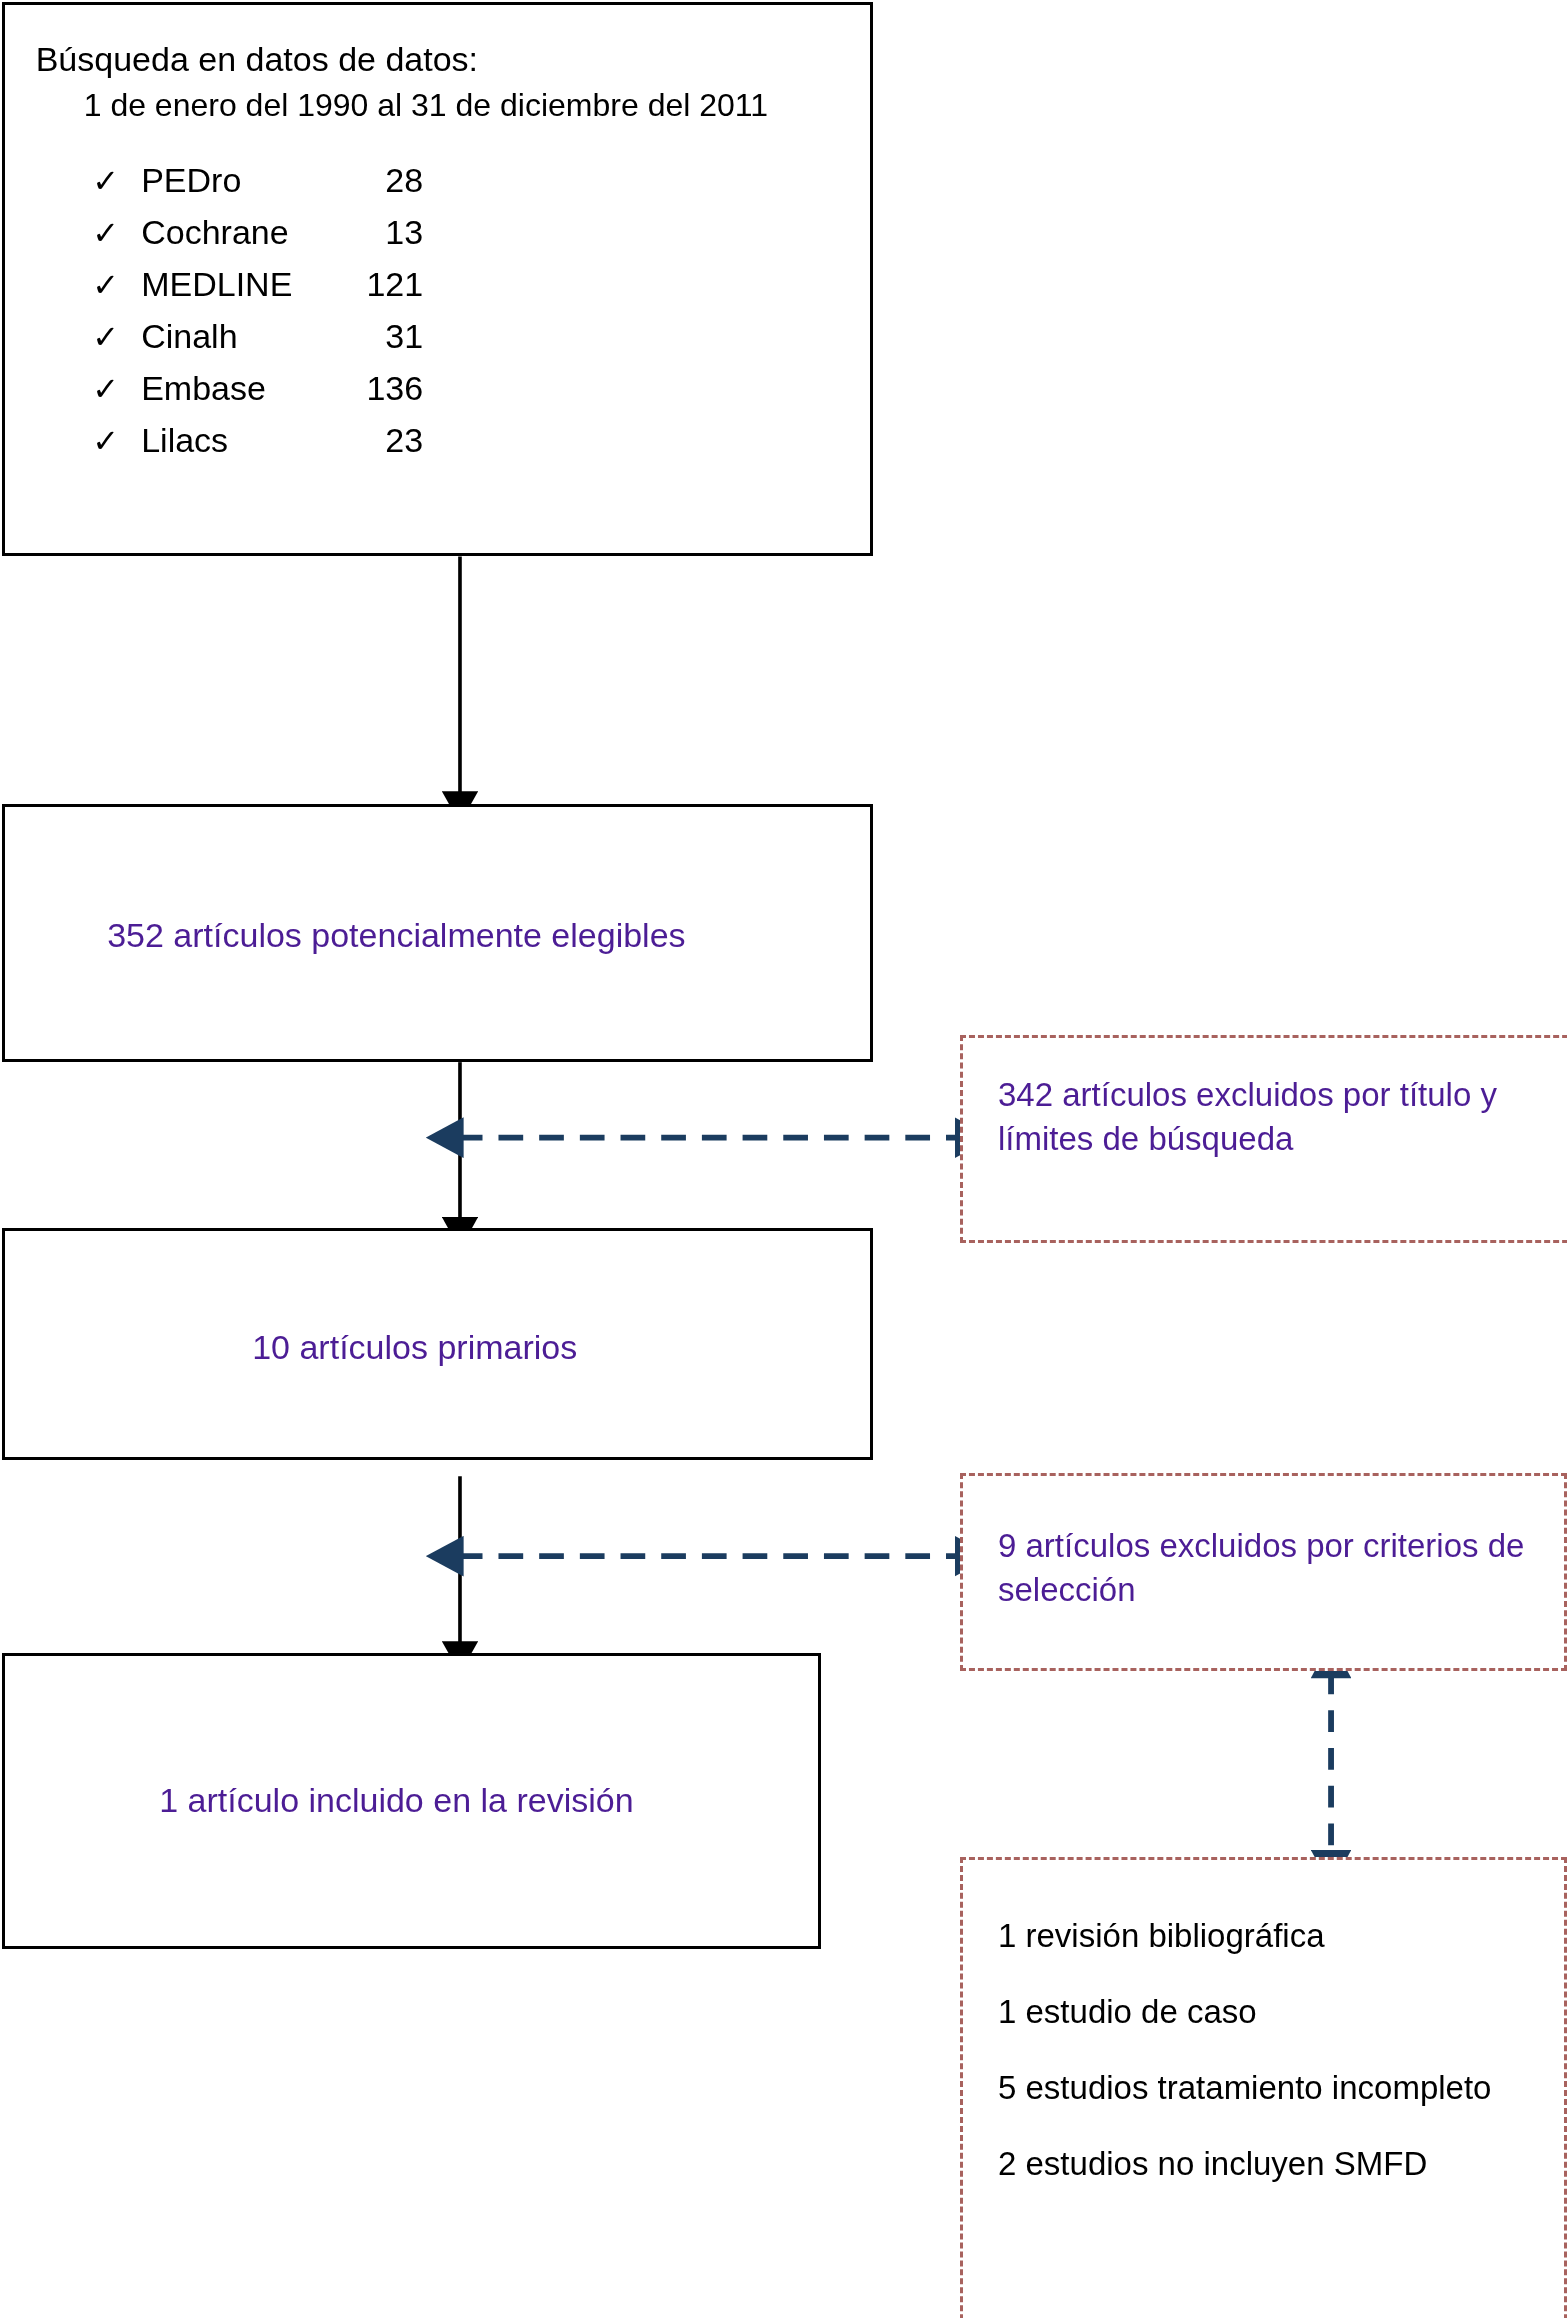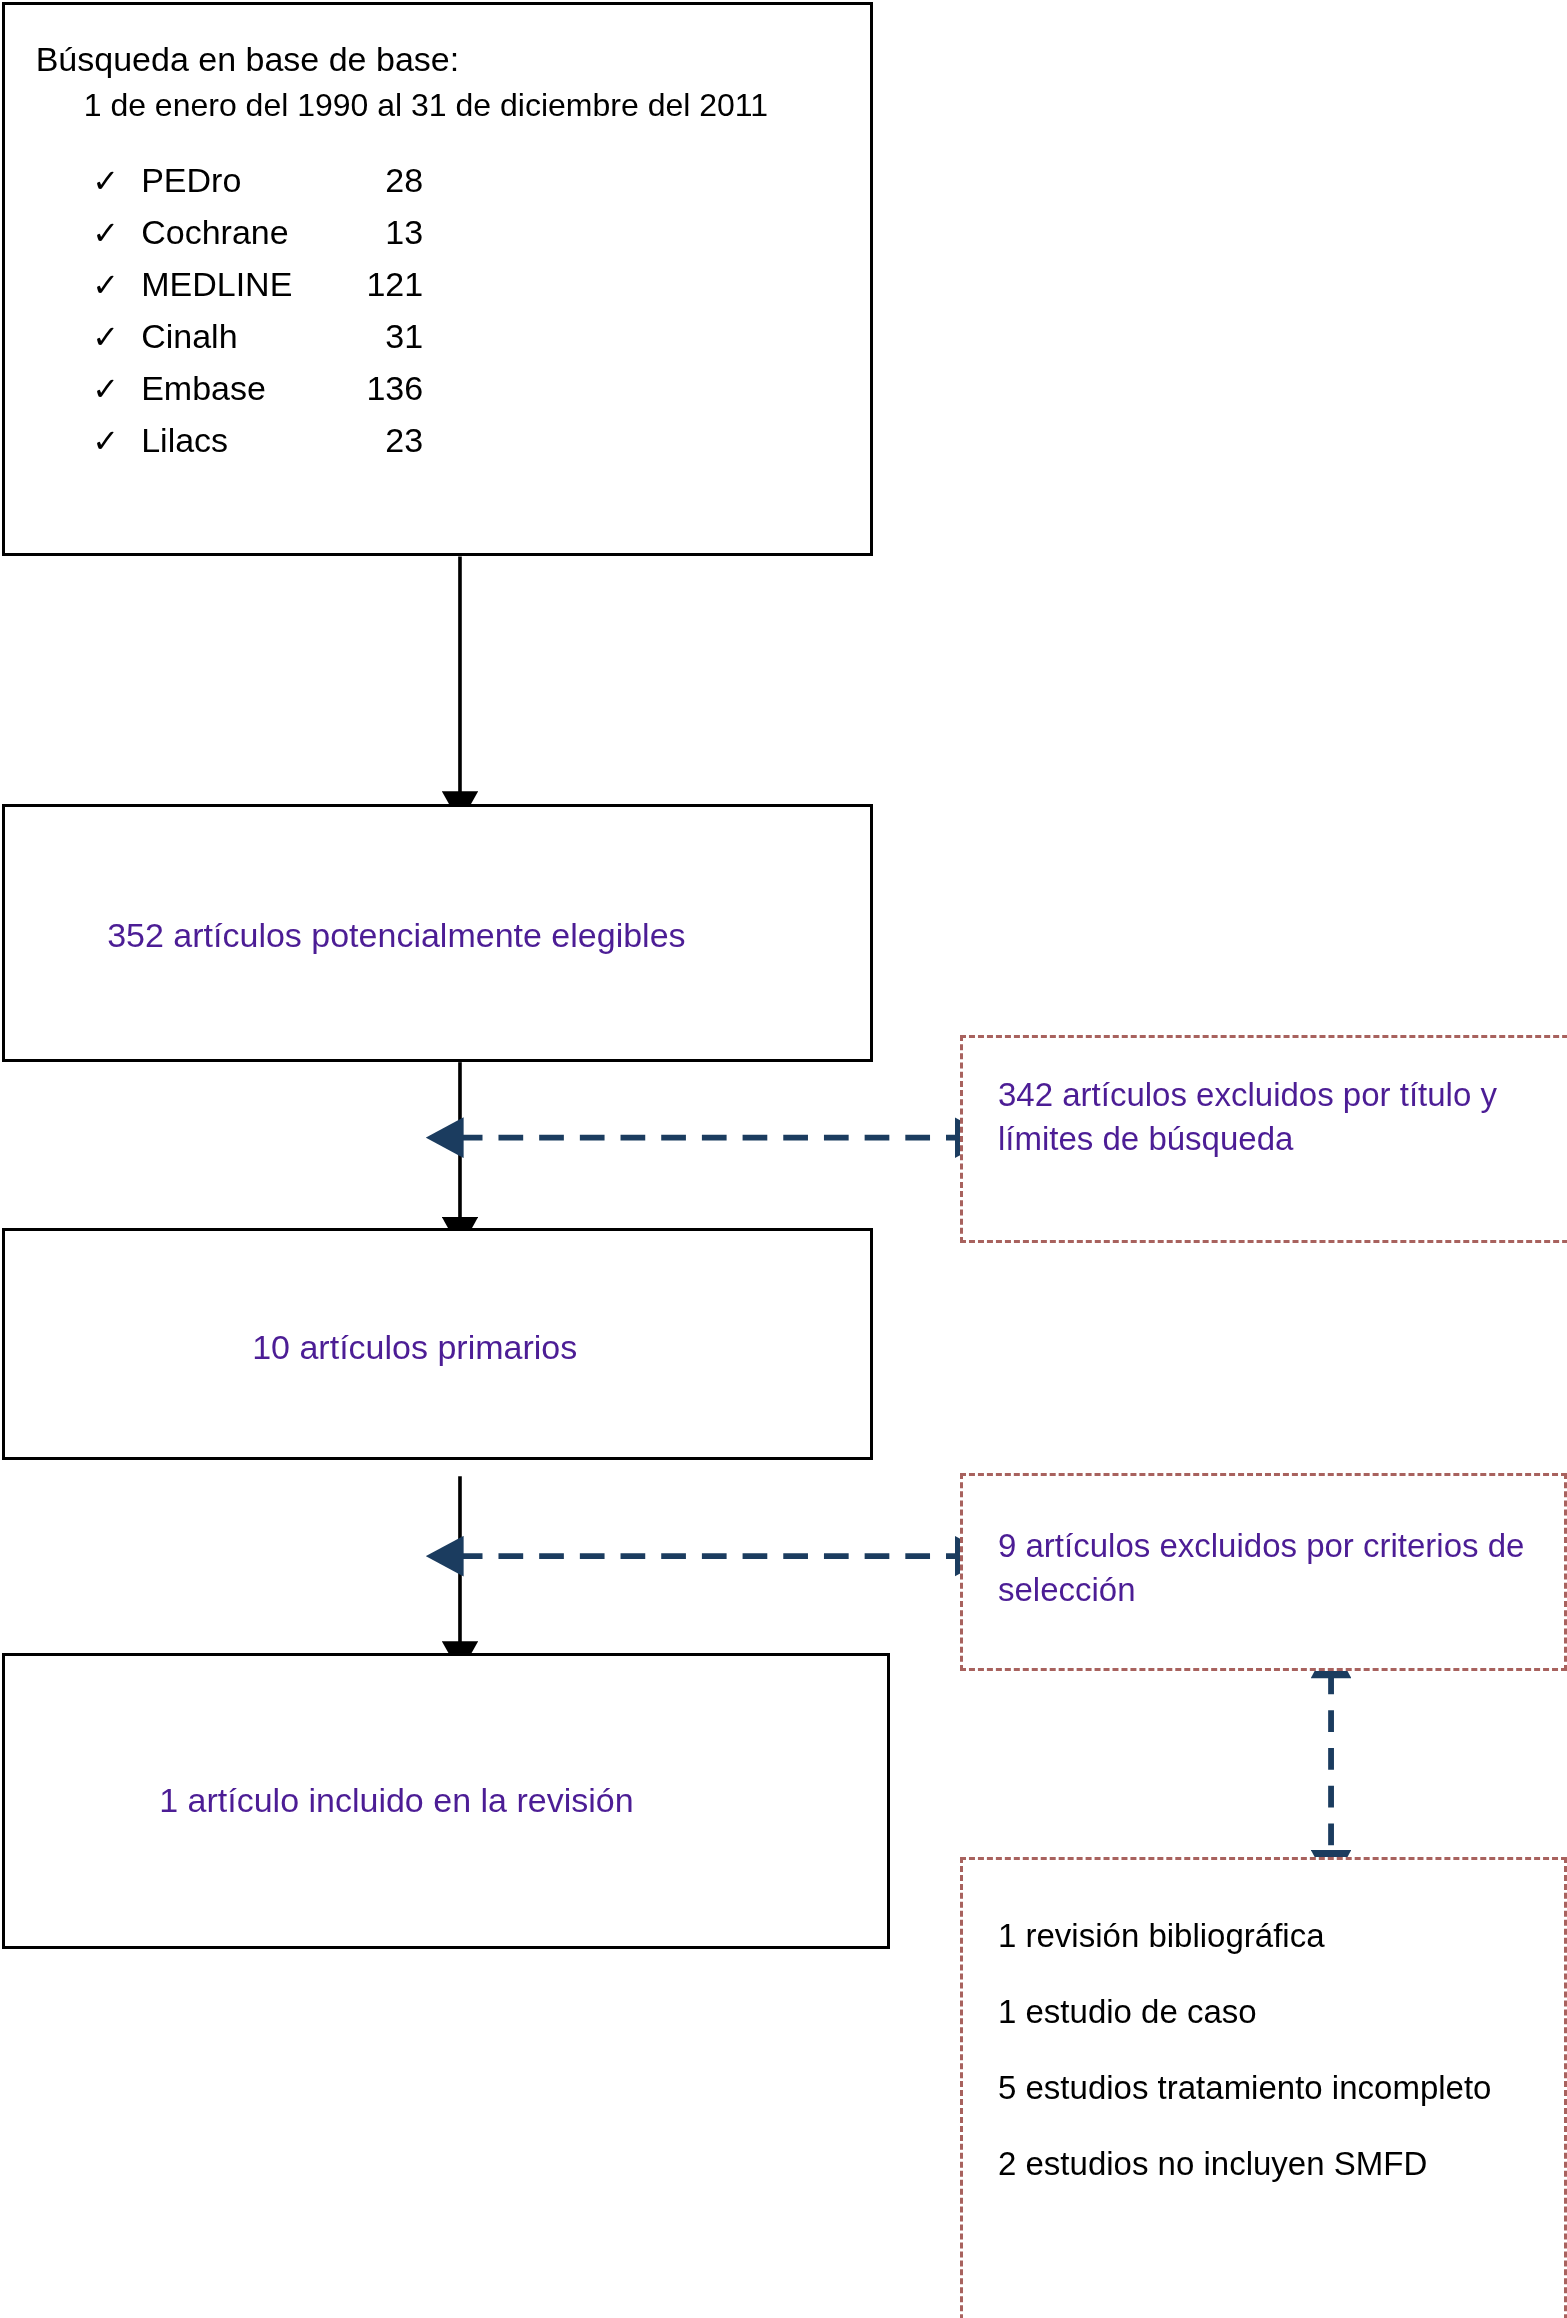--- a/index.html
+++ b/index.html
@@ -146,7 +146,7 @@
 
   <div class="solid-box" id="search-box">
     <div id="search-heading">
-      <span>Búsqueda en base de base:</span>
+      <span>Búsqueda en datos de datos:</span>
       <span class="line2">1 de enero del 1990 al 31 de diciembre del 2011</span>
     </div>
 

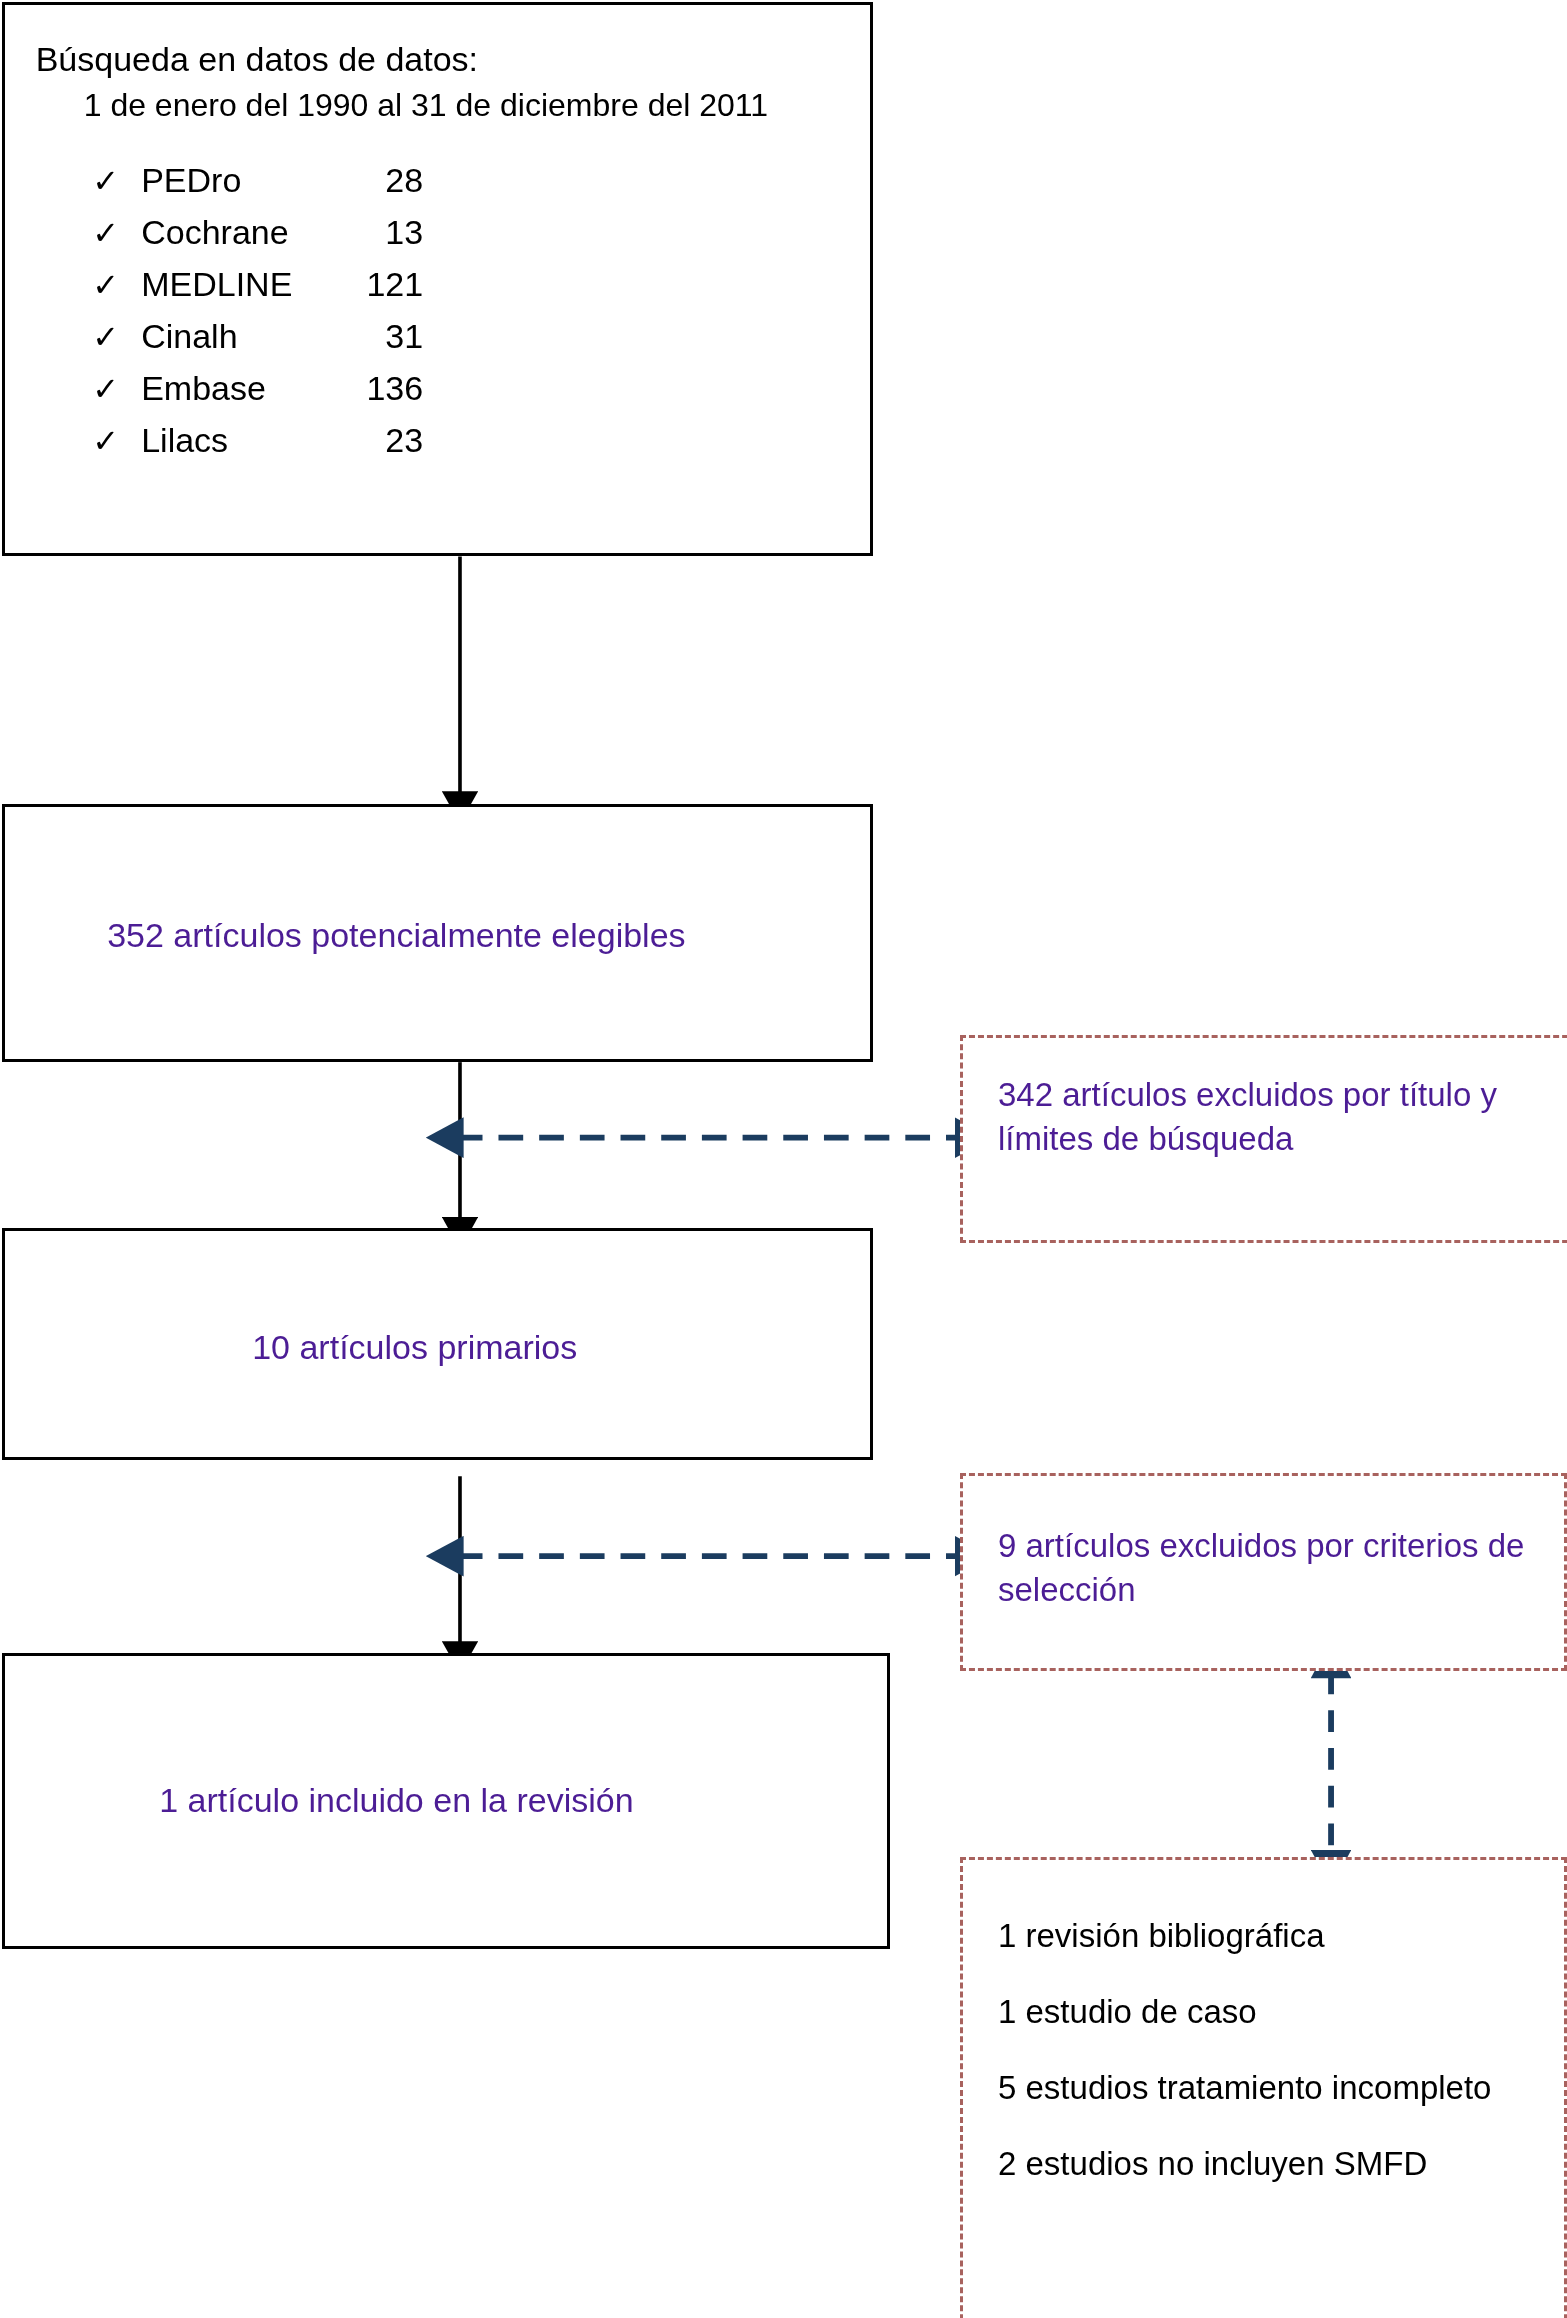--- a/index.html
+++ b/index.html
@@ -84,7 +84,7 @@
   #primary-text { left: 247px; top: 94px; font-size: 34px; }
 
   
-  #included-box { left: 2.2px; top: 1653px; width: 888px; height: 296px; }
+  #included-box { left: 2.2px; top: 1653px; width: 819px; height: 296px; }
   #included-text { left: 154px; top: 122px; font-size: 34px; }
 
   

